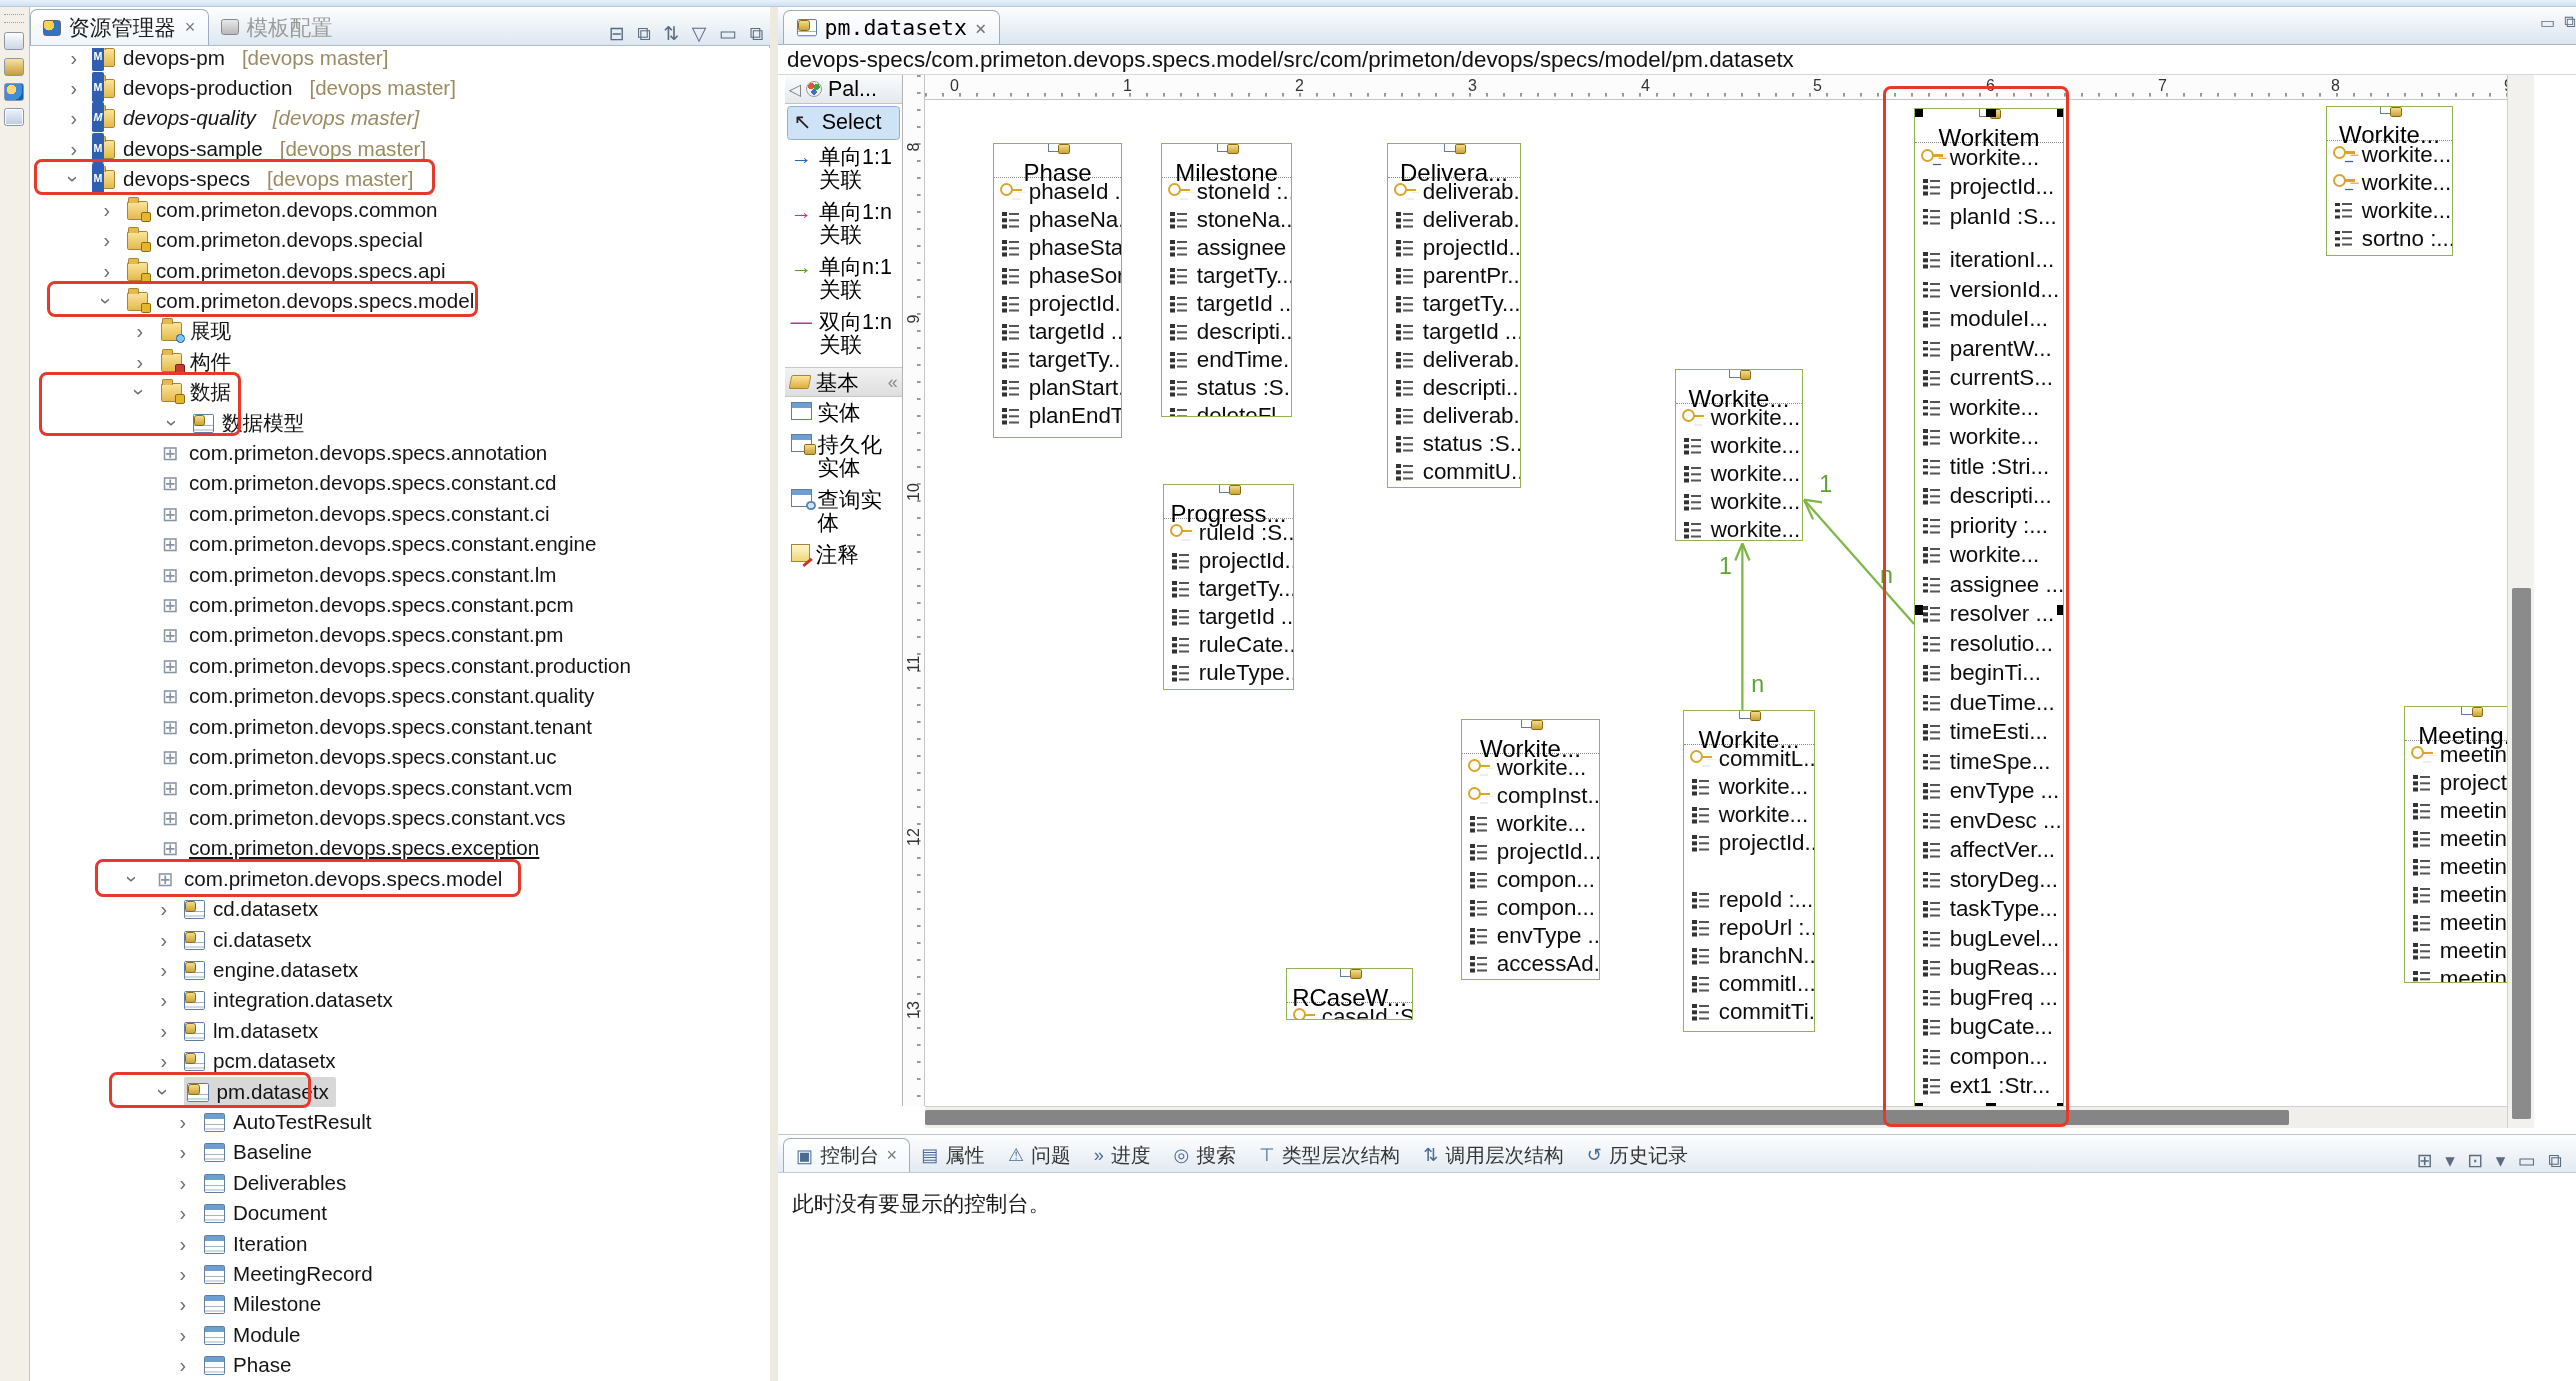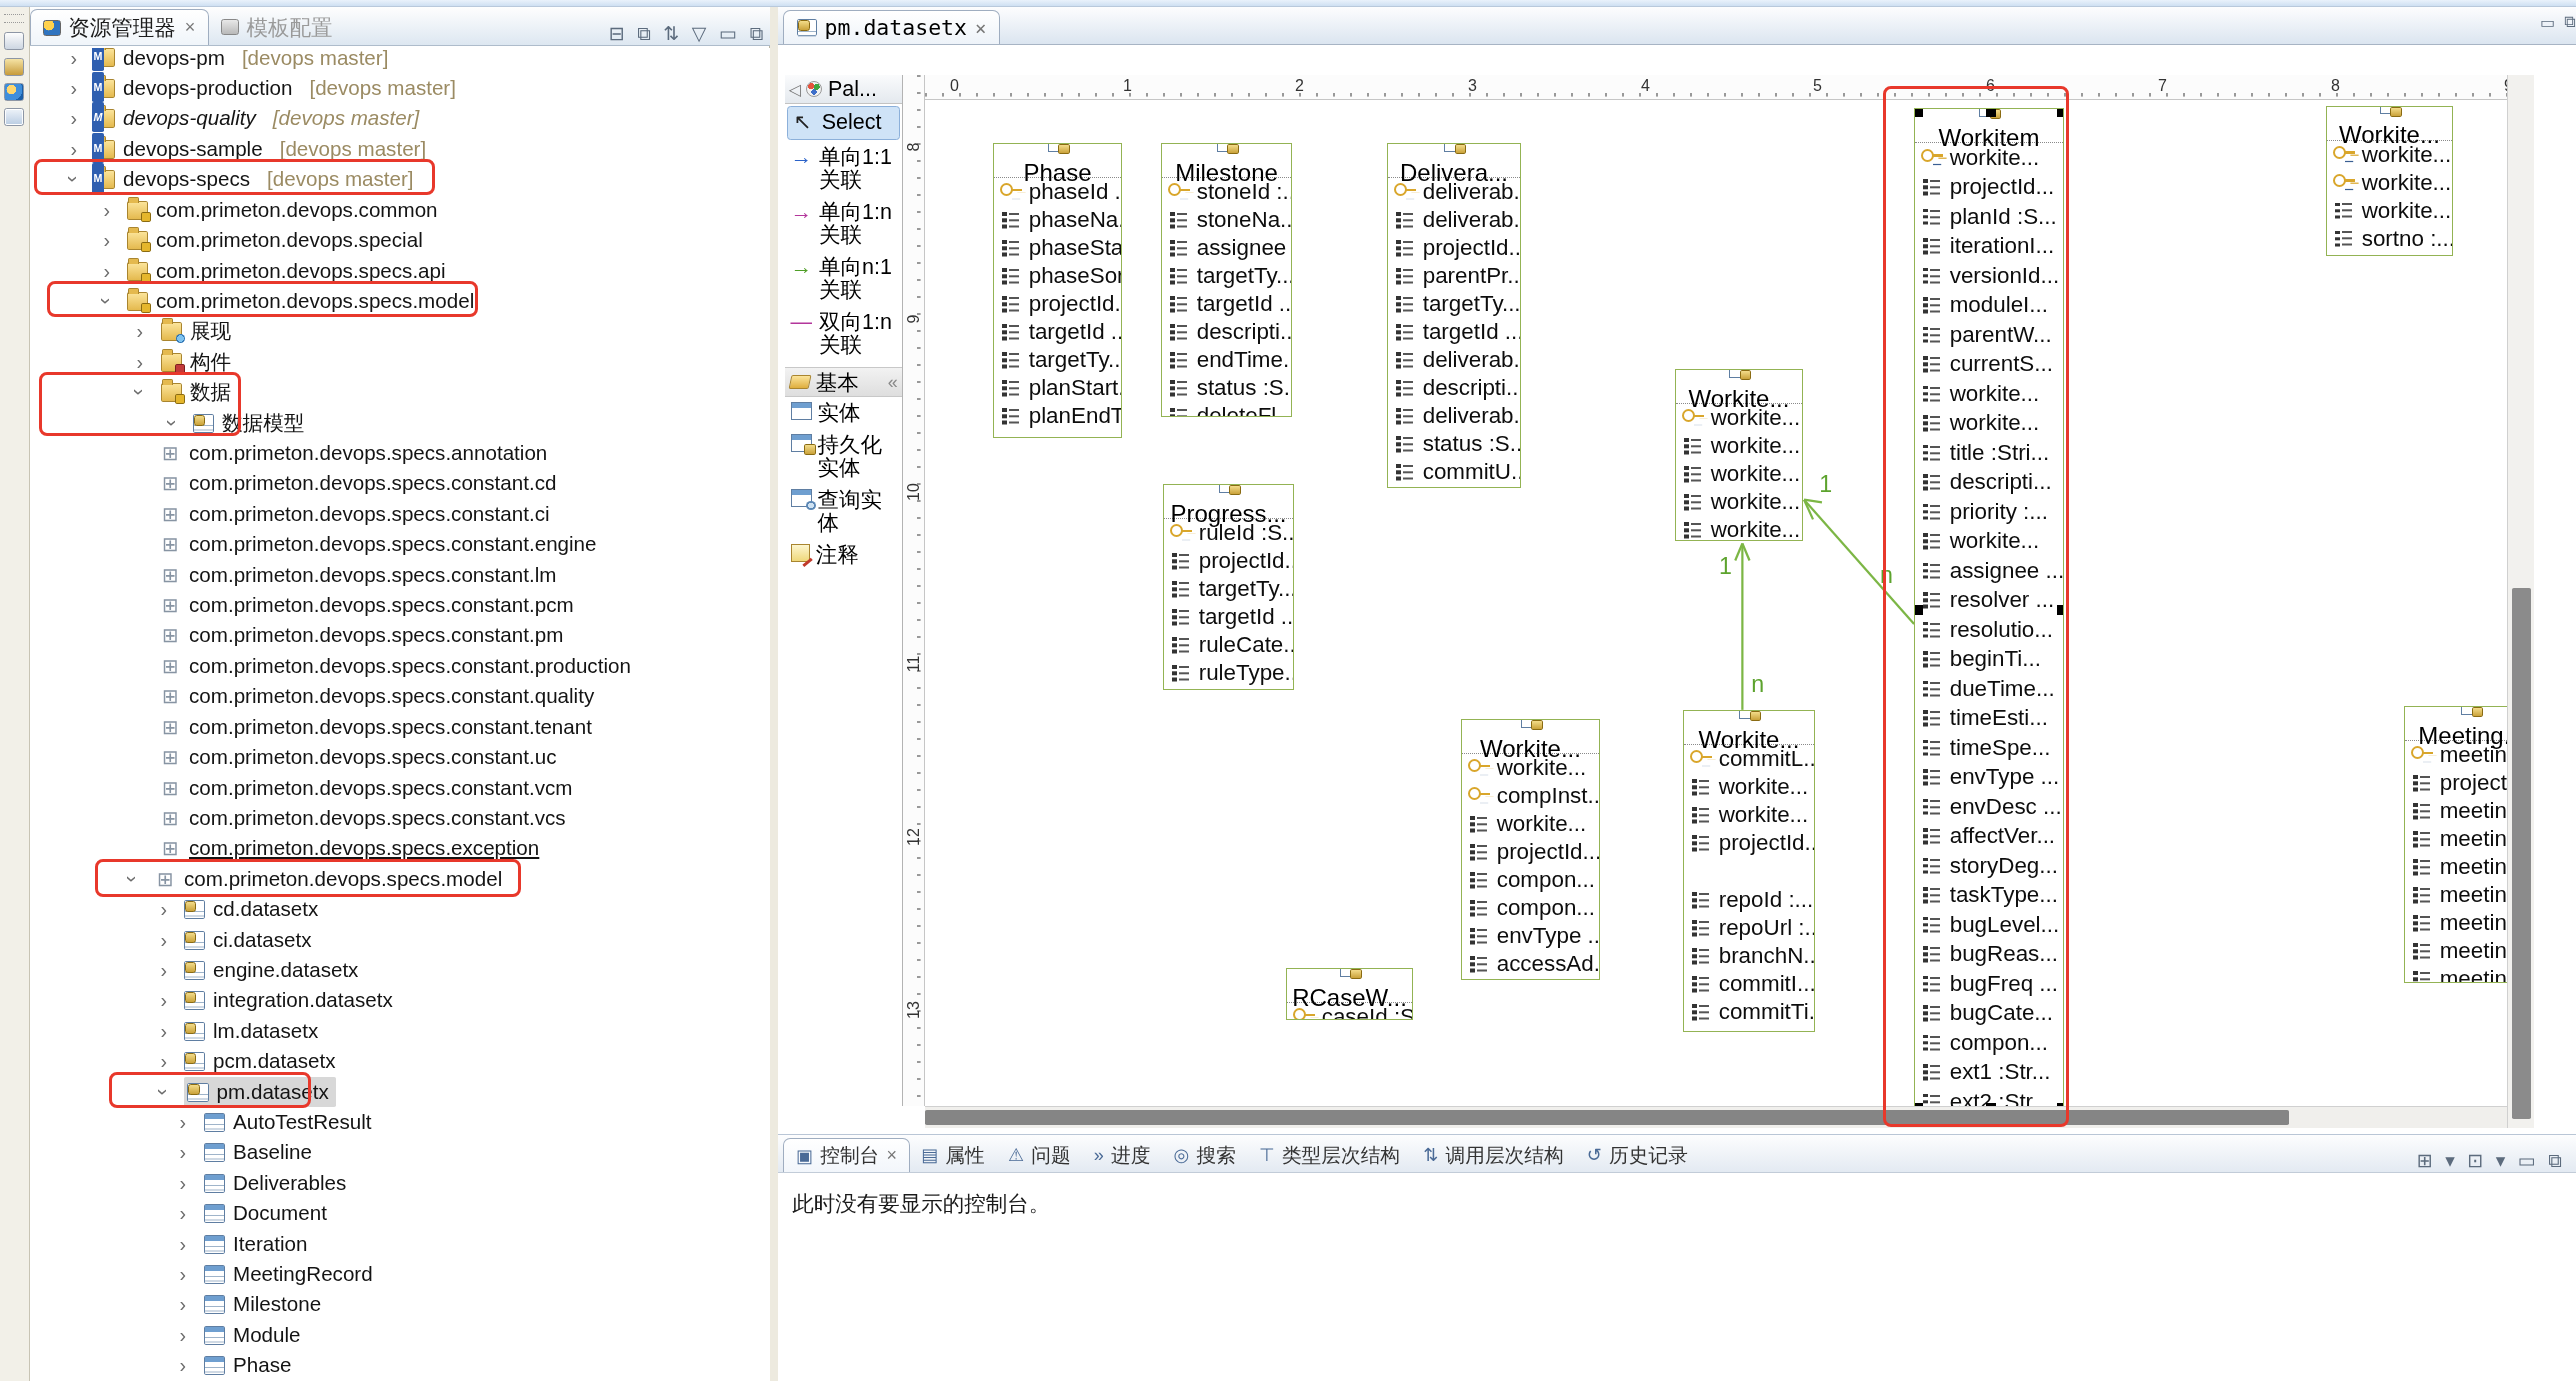--- a/index.html
+++ b/index.html
@@ -522,6 +522,7 @@
         <span class="close" style="color:#777;font-size:19px;">×</span>
       </div>
     </div>
+    <div class="breadcrumb">devops-specs/com.primeton.devops.specs.model/src/com/primeton/devops/specs/model/pm.datasetx</div>
 
     <div class="palette" id="palette">
         <div class="pal-head">

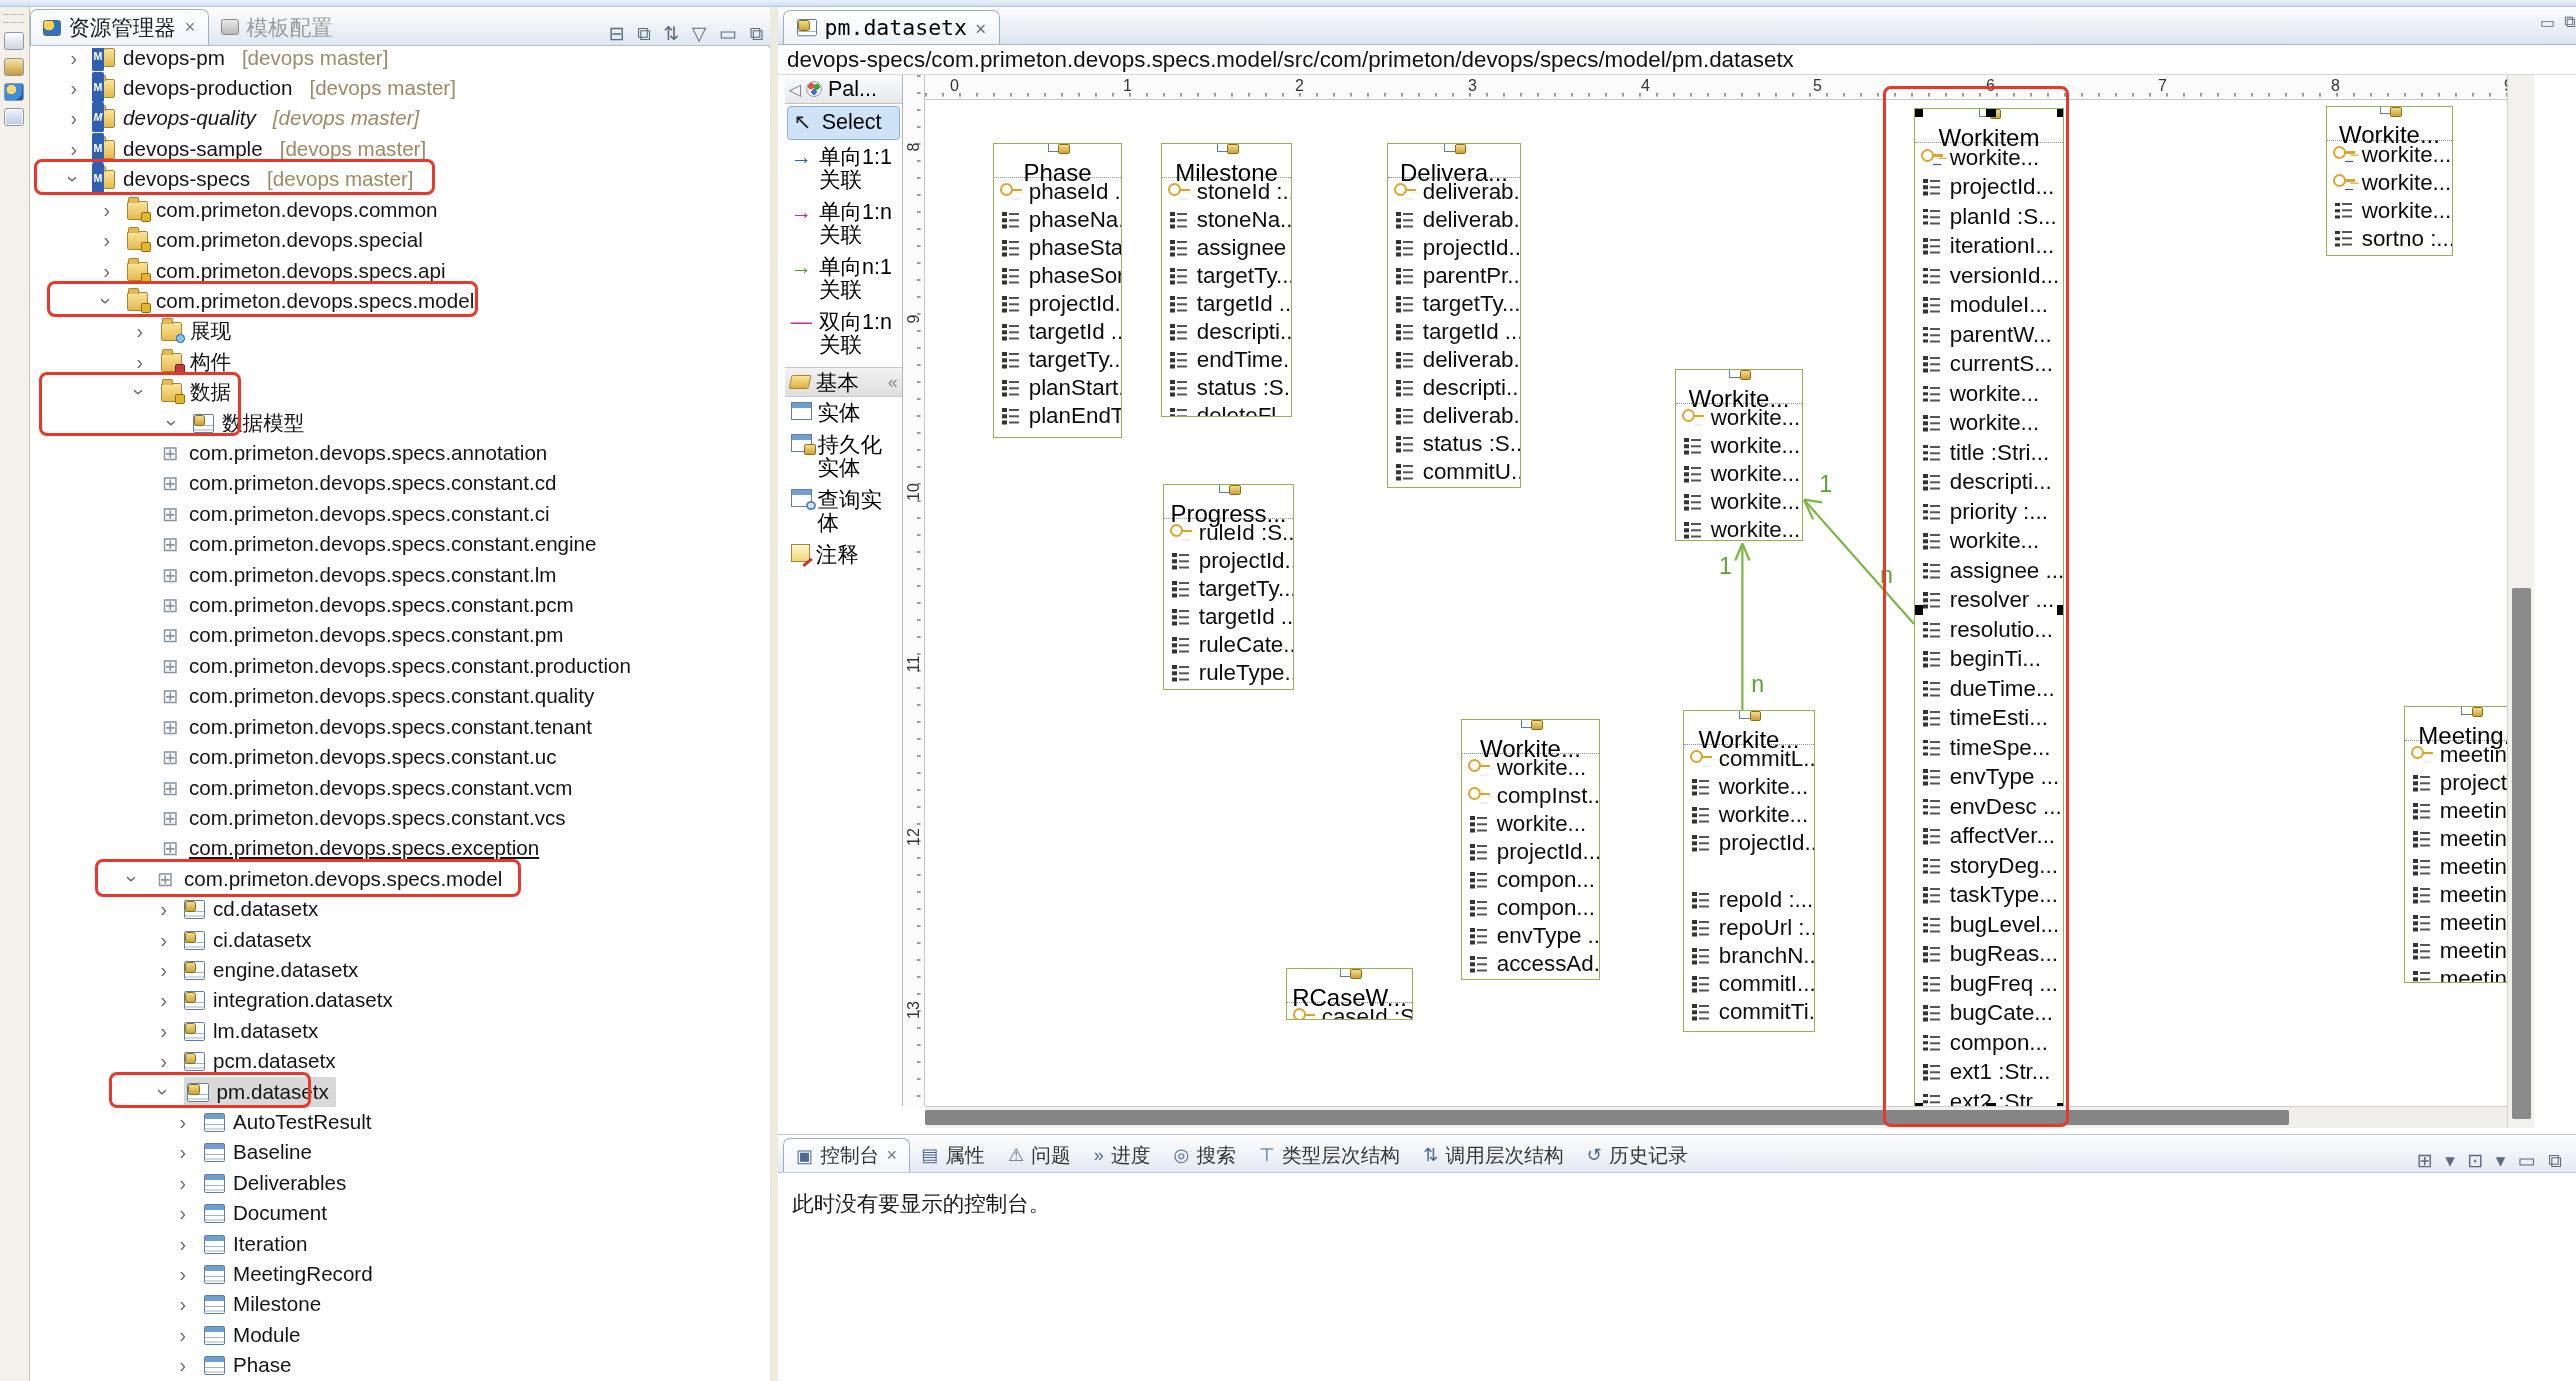--- a/index.html
+++ b/index.html
@@ -911,7 +911,7 @@
             <span class="fi attr"></span>
             <span>planId  :S...</span>
           </div>
-          <div class="efield" style="height: 29.5px;">
+          <div class="efield" style="height: 29.5px; margin-top: 14px;">
             <span class="fi attr"></span>
             <span>iterationI...</span>
           </div>

